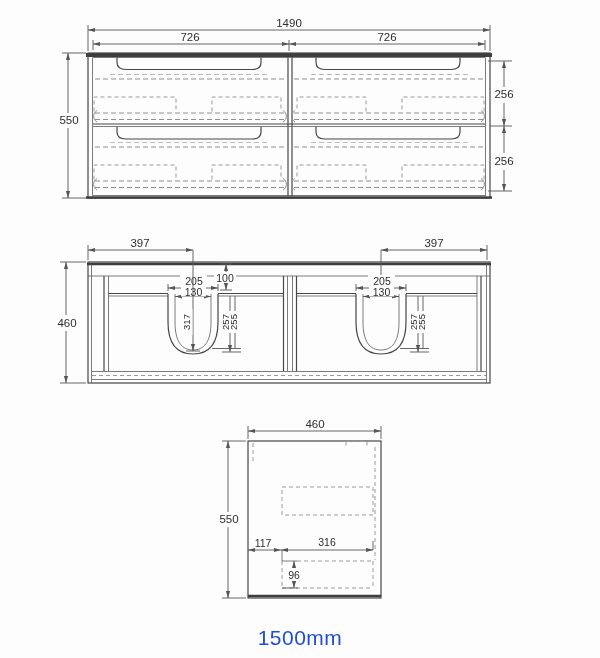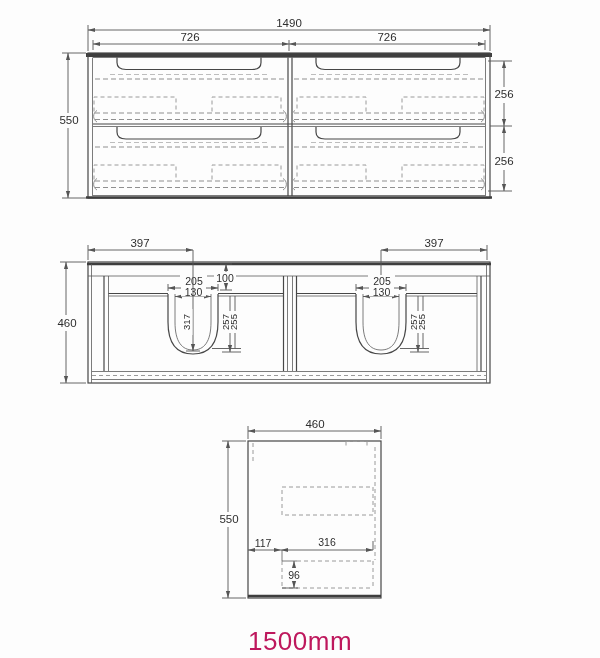--- a/index.html
+++ b/index.html
@@ -26,7 +26,7 @@
   .wbg{fill:#fdfdfd;}
   #caption{
     position:absolute;left:0;right:0;top:626px;text-align:center;
-    font-size:26px;color:#be185d;letter-spacing:0.5px;
+    font-size:21px;color:#1d4ed8;letter-spacing:0.5px;
   }
 </style>
 </head>

